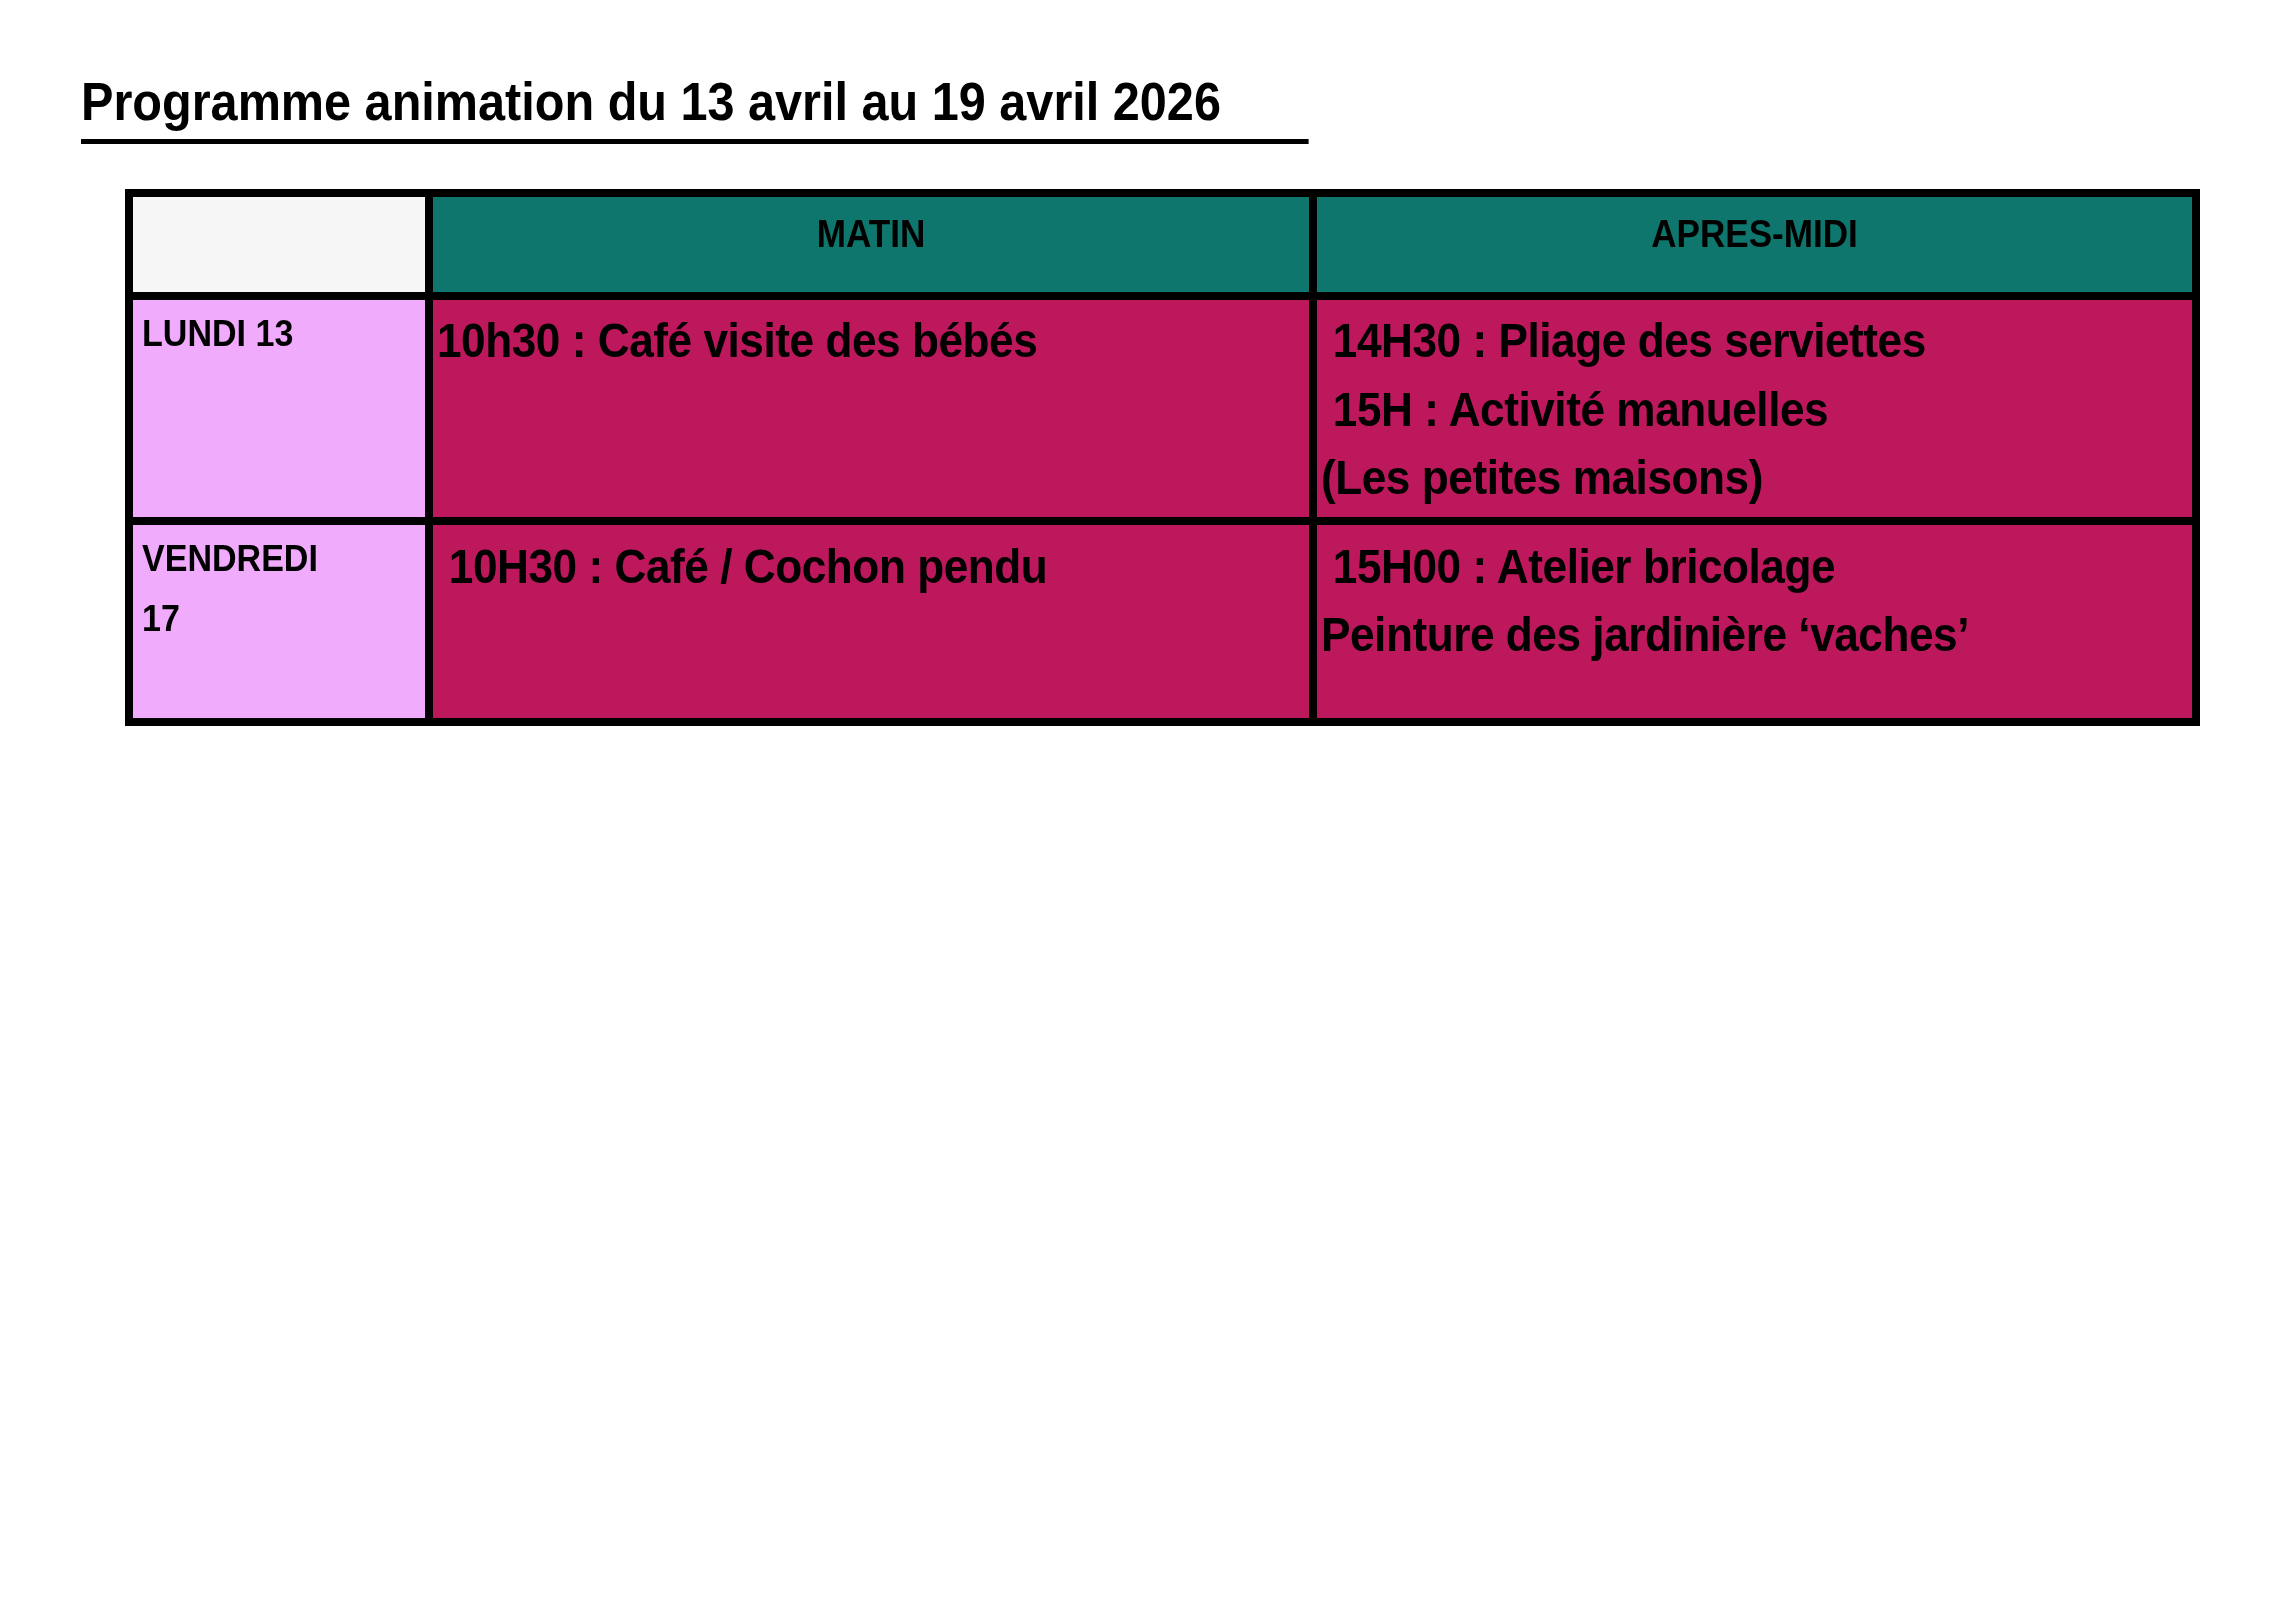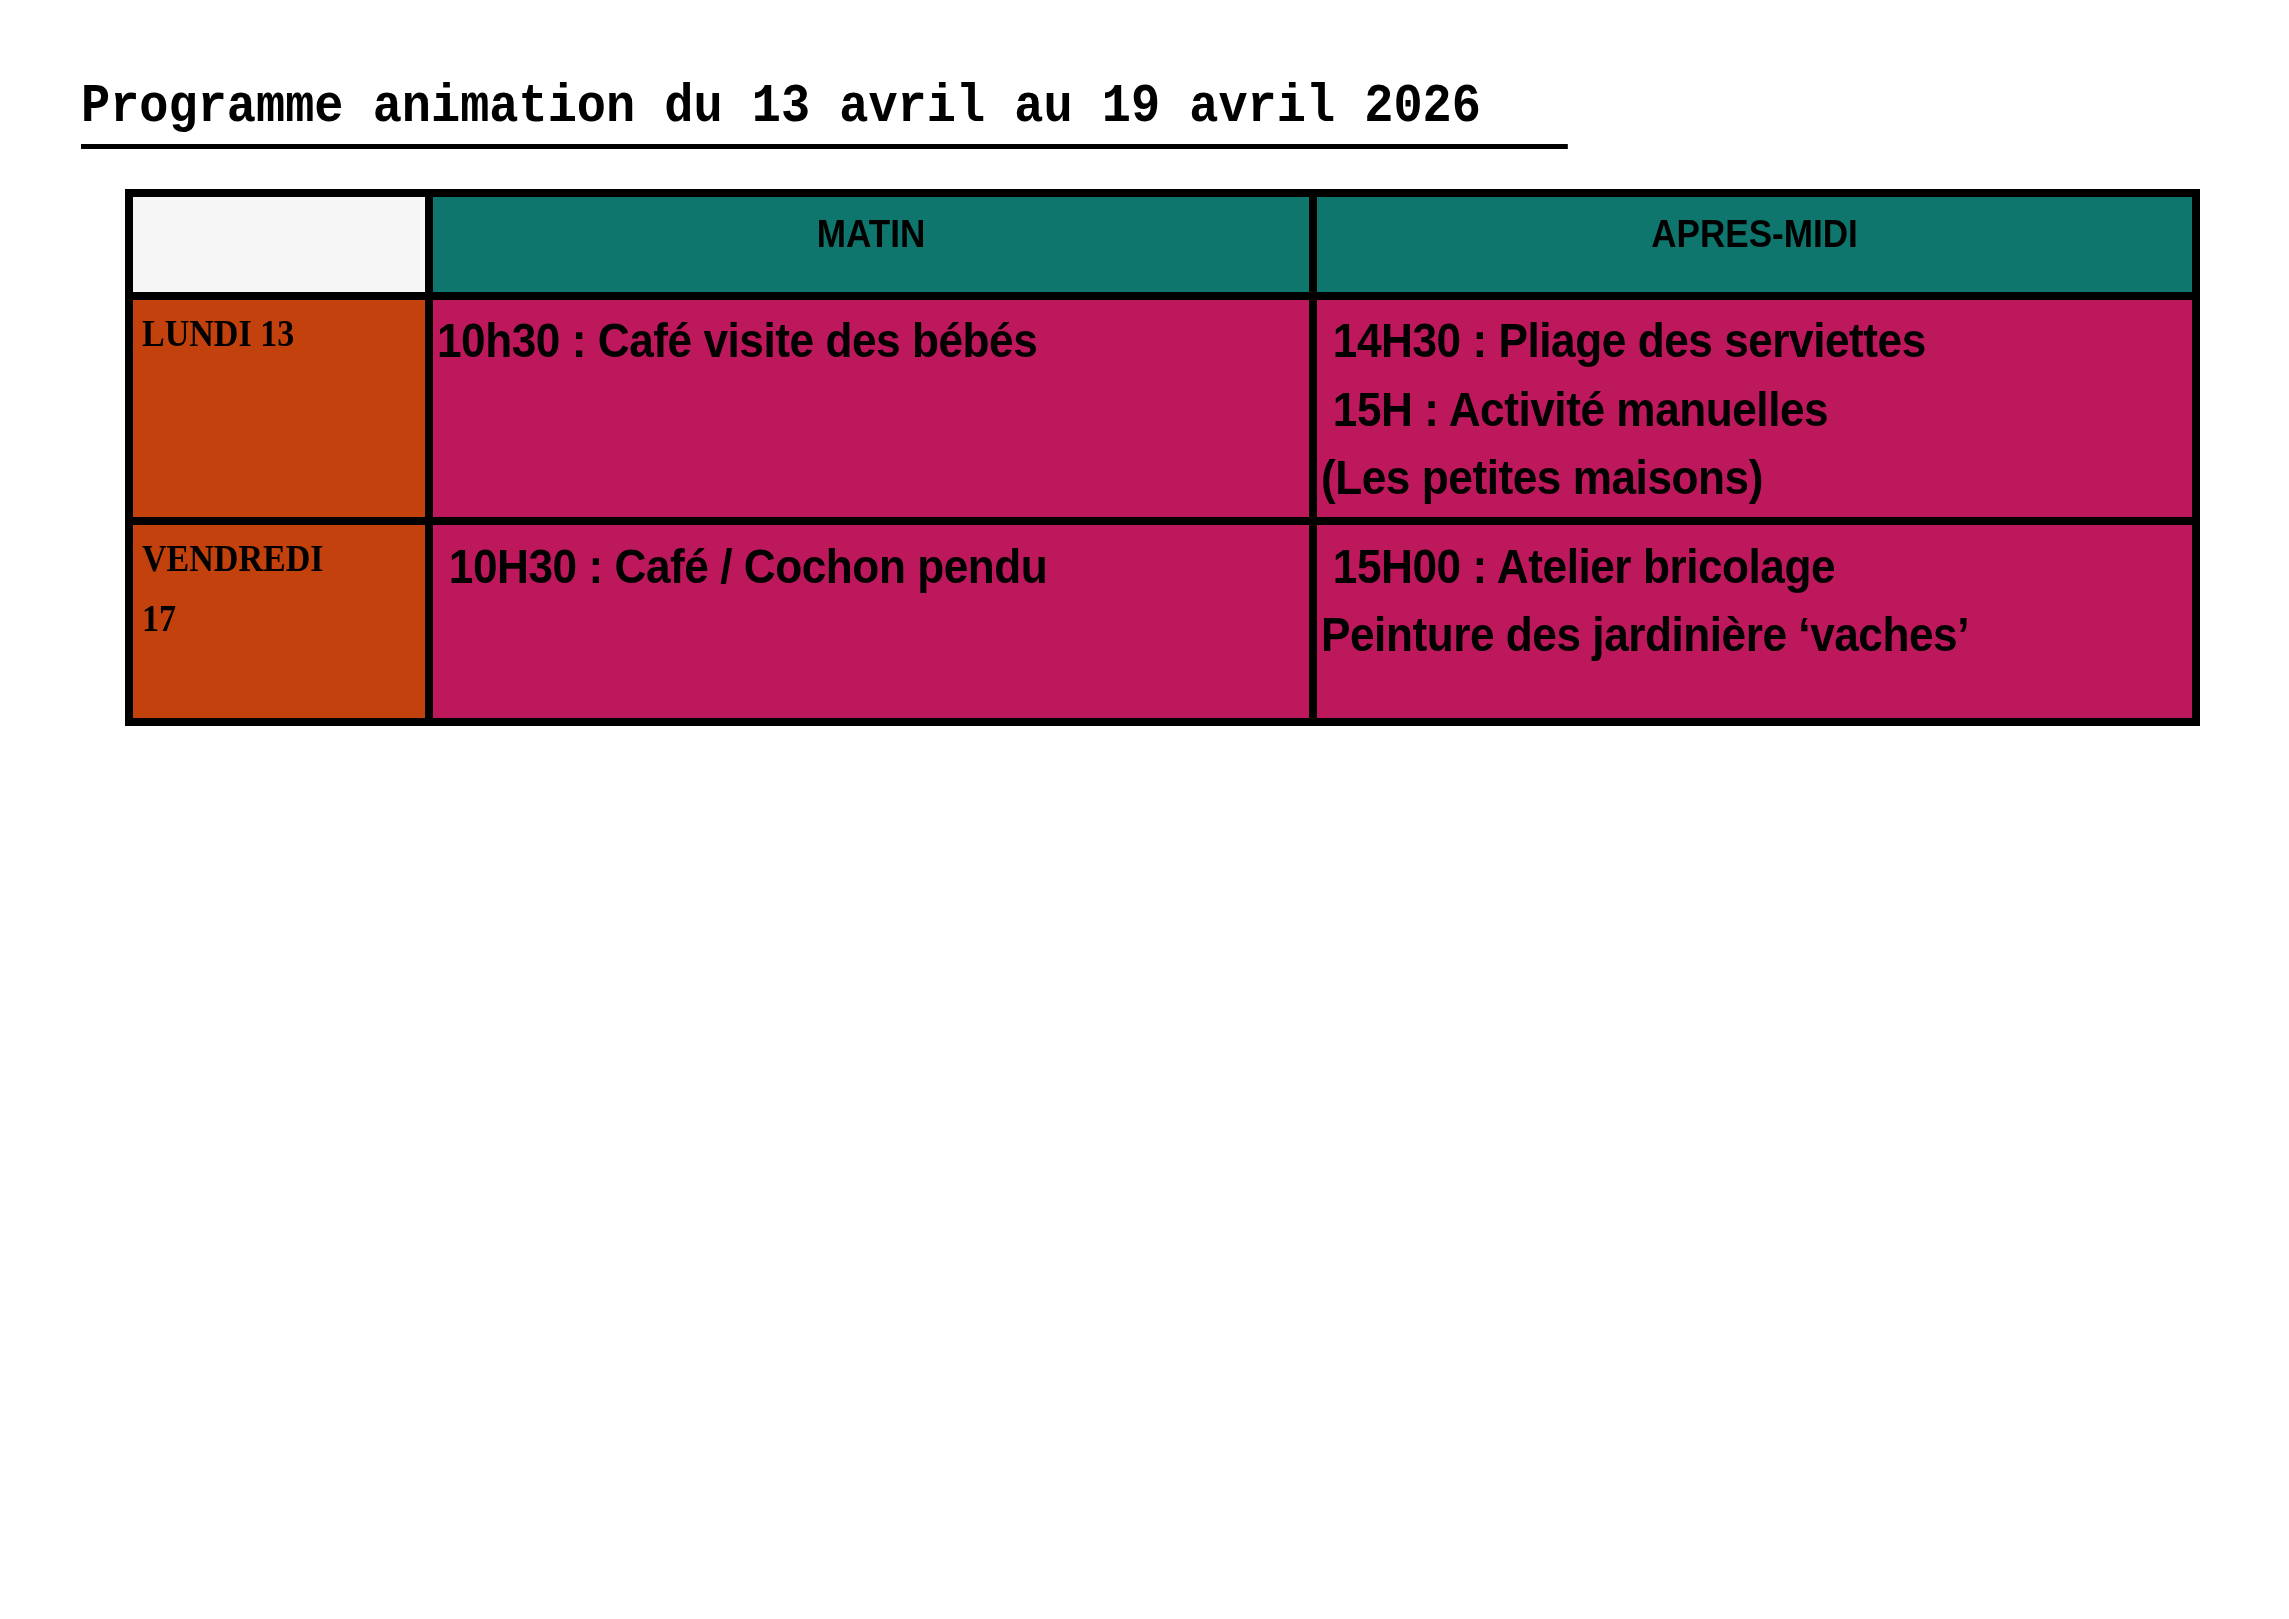--- a/index.html
+++ b/index.html
@@ -28,8 +28,7 @@
   .title-wrap {
     position: absolute;
     left: 81px;
-    top: 76px;
-    font-family: Liberation Mono, monospace;
+    top: 70px;
   }
   .title-text {
     font-size: 54px;

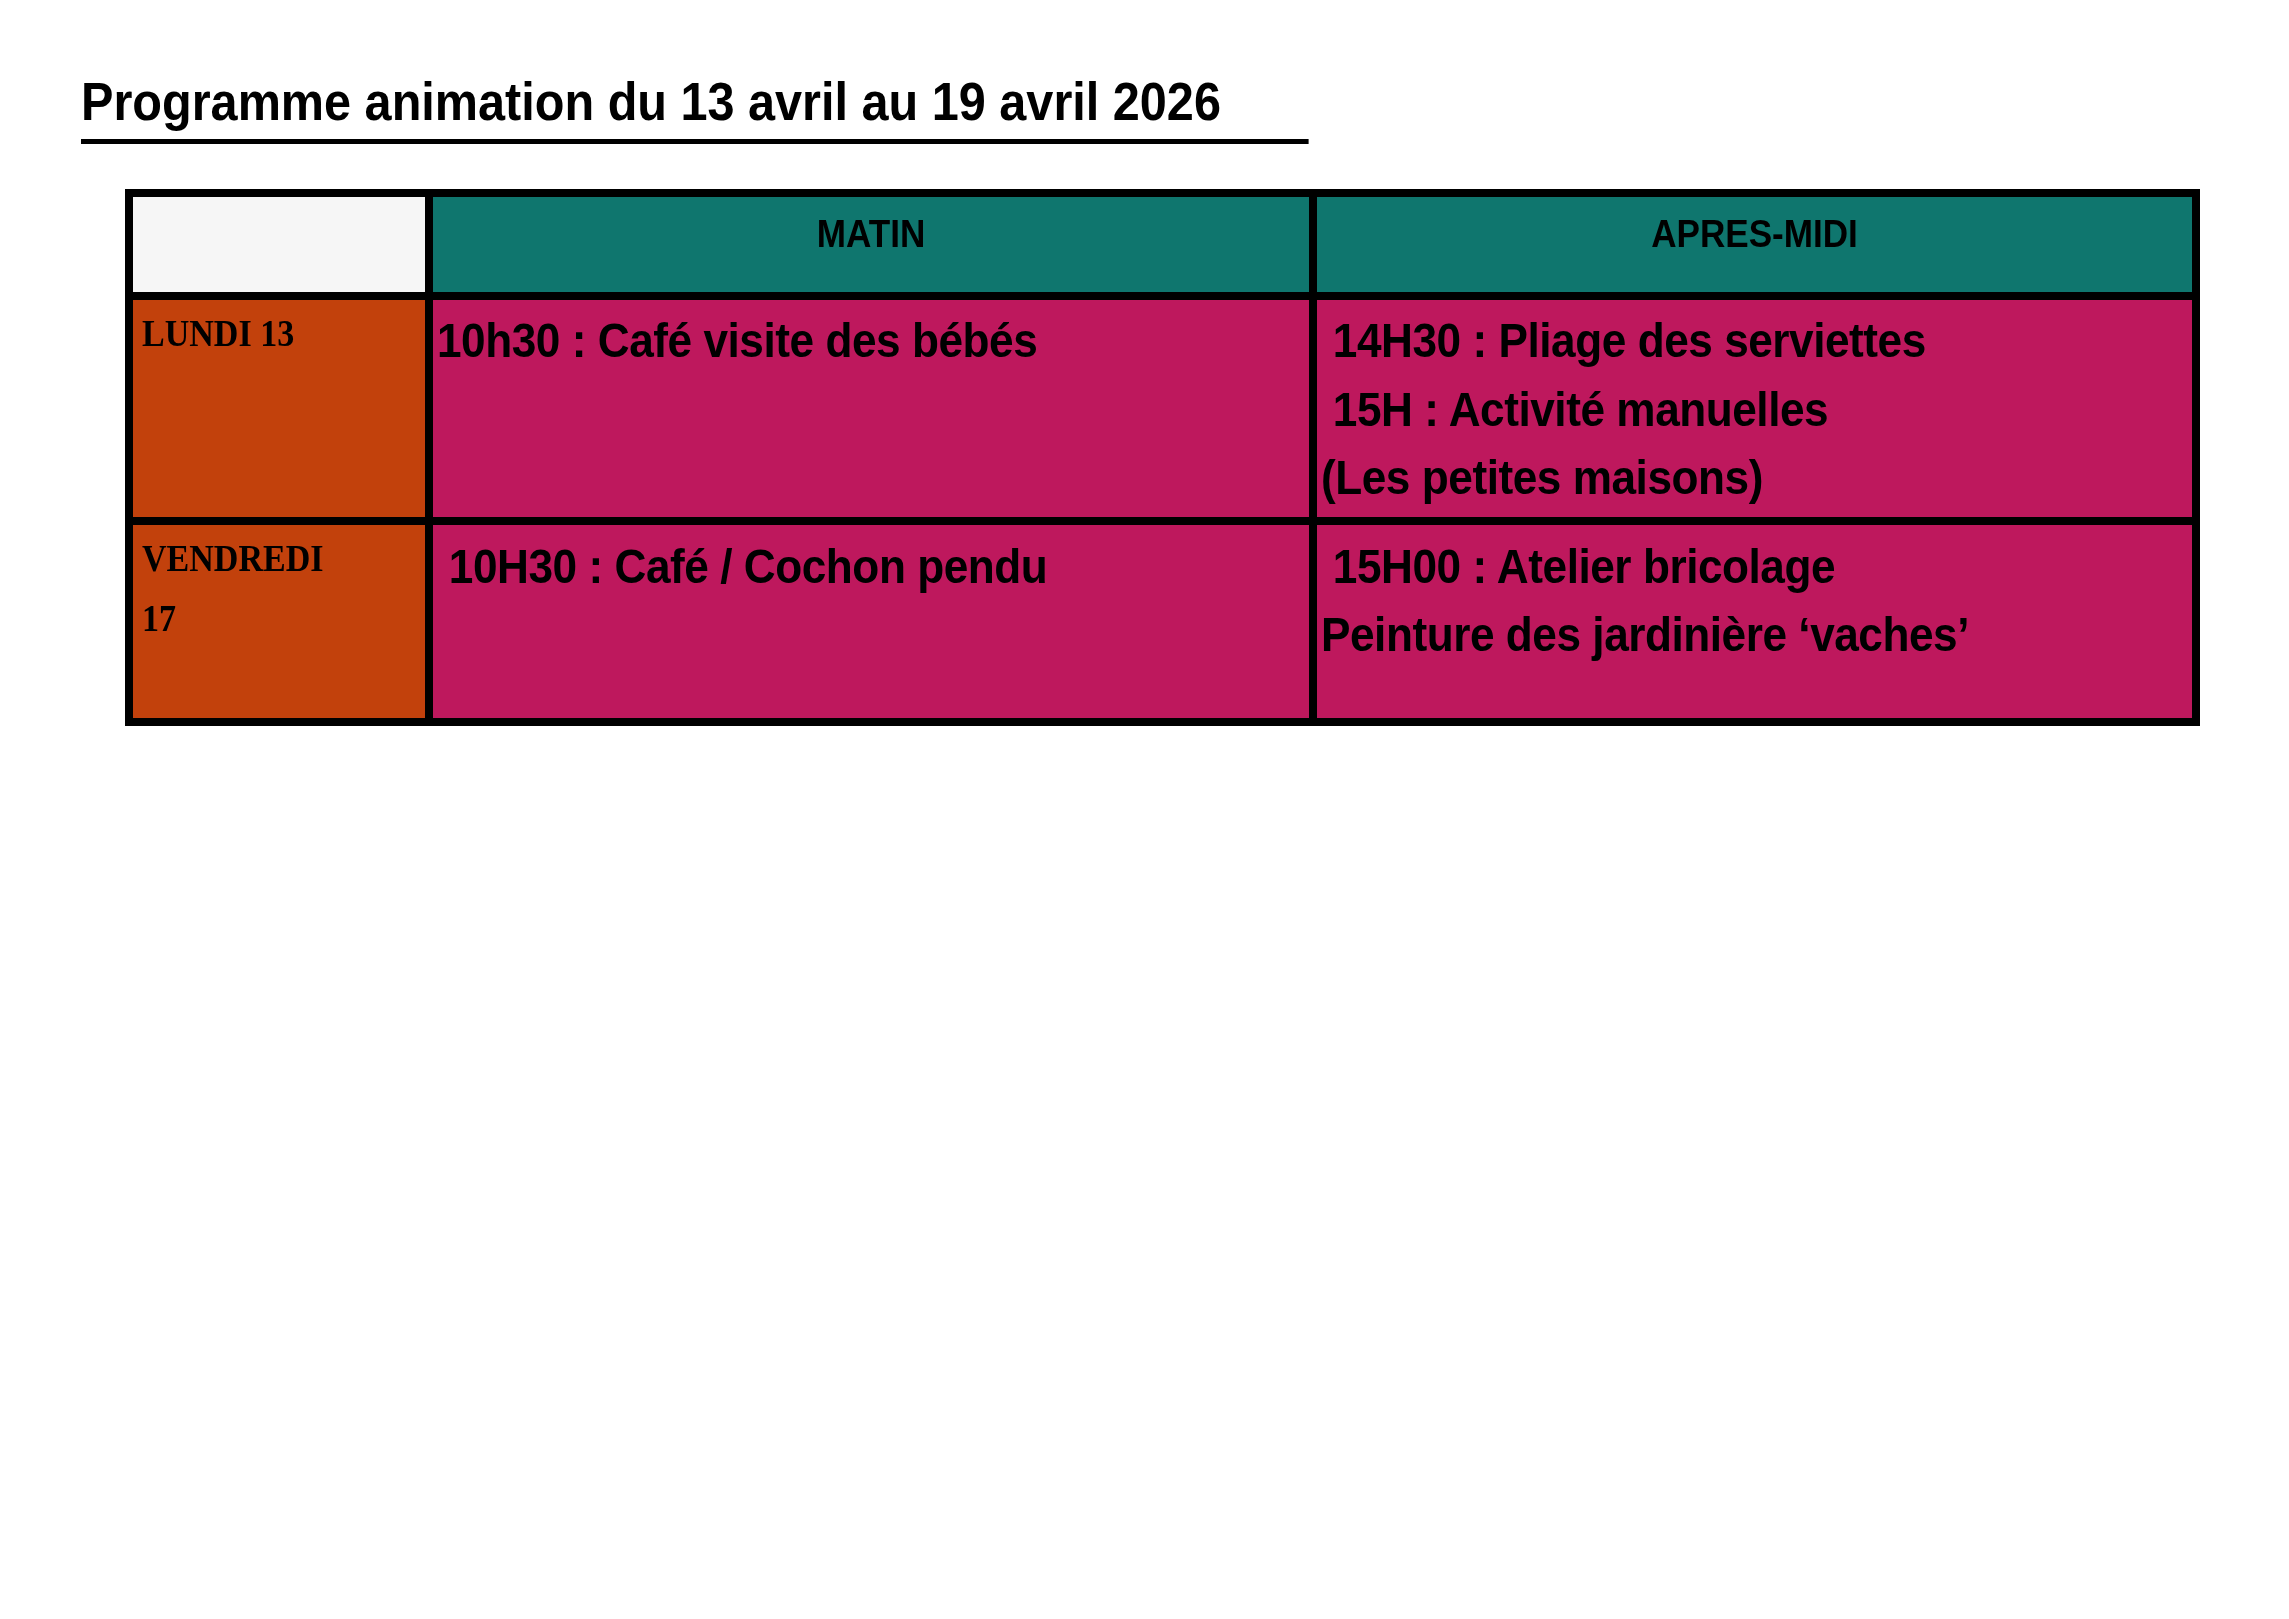--- a/index.html
+++ b/index.html
@@ -79,9 +79,8 @@
 
   
   td.day-cell {
-    background: #c2410c;
+    background: #f0abfc;
     padding: 3.7px 5.5px 3.7px 9.2px;
-    font-family: Liberation Serif, serif;
   }
   .day-text {
     font-size: 37px;

